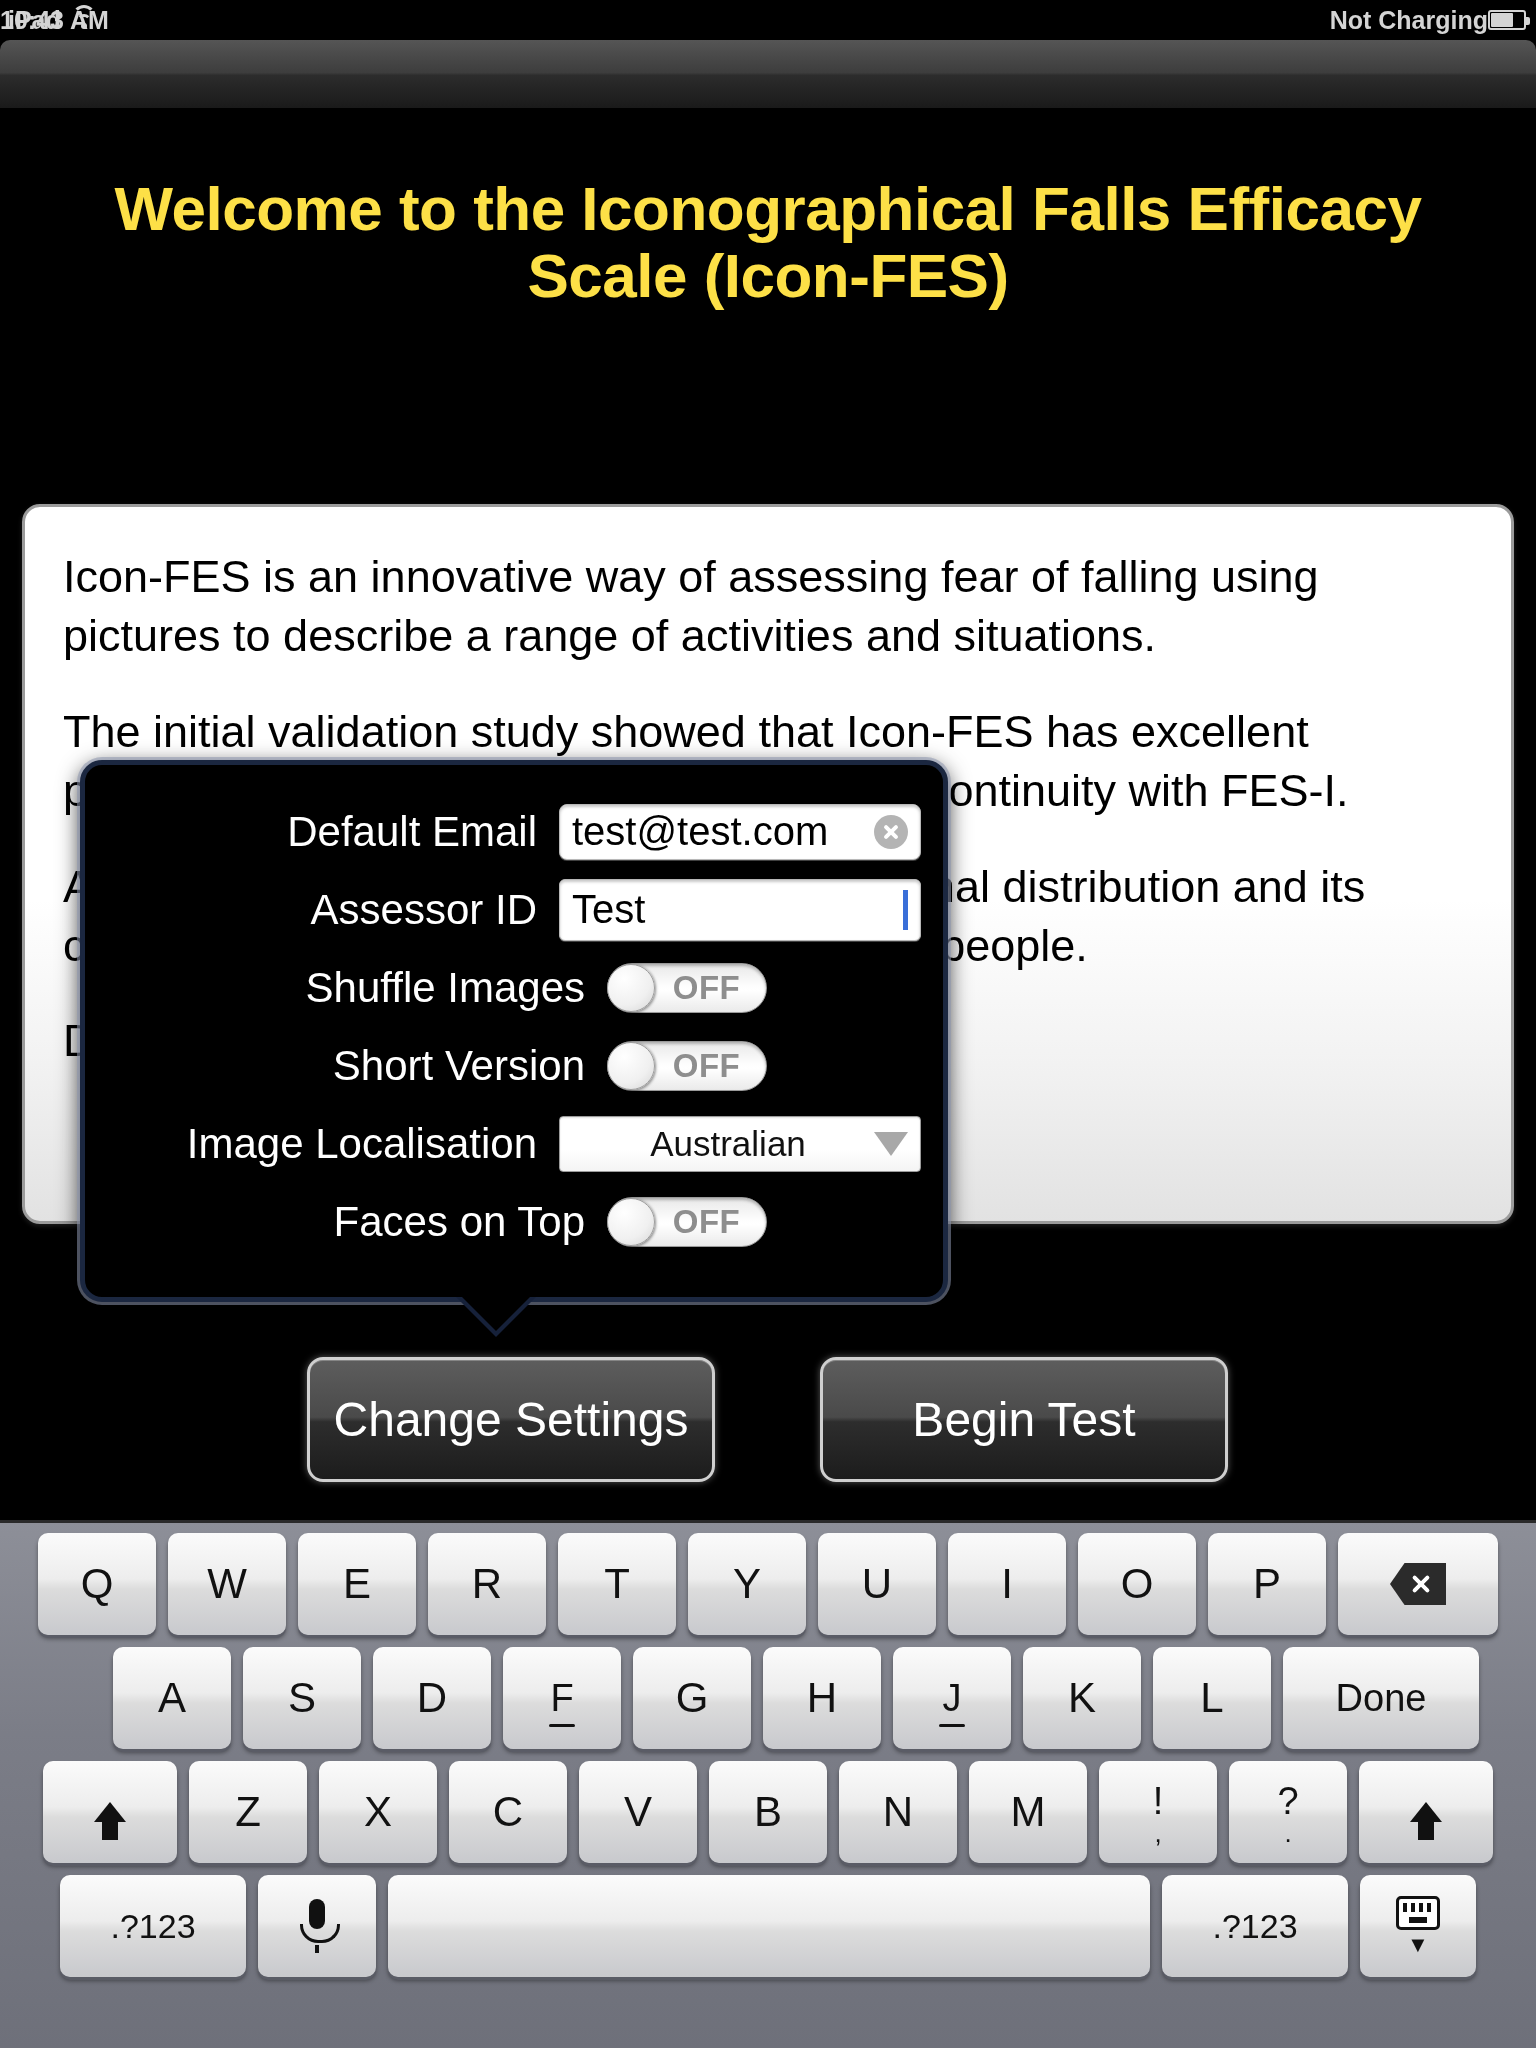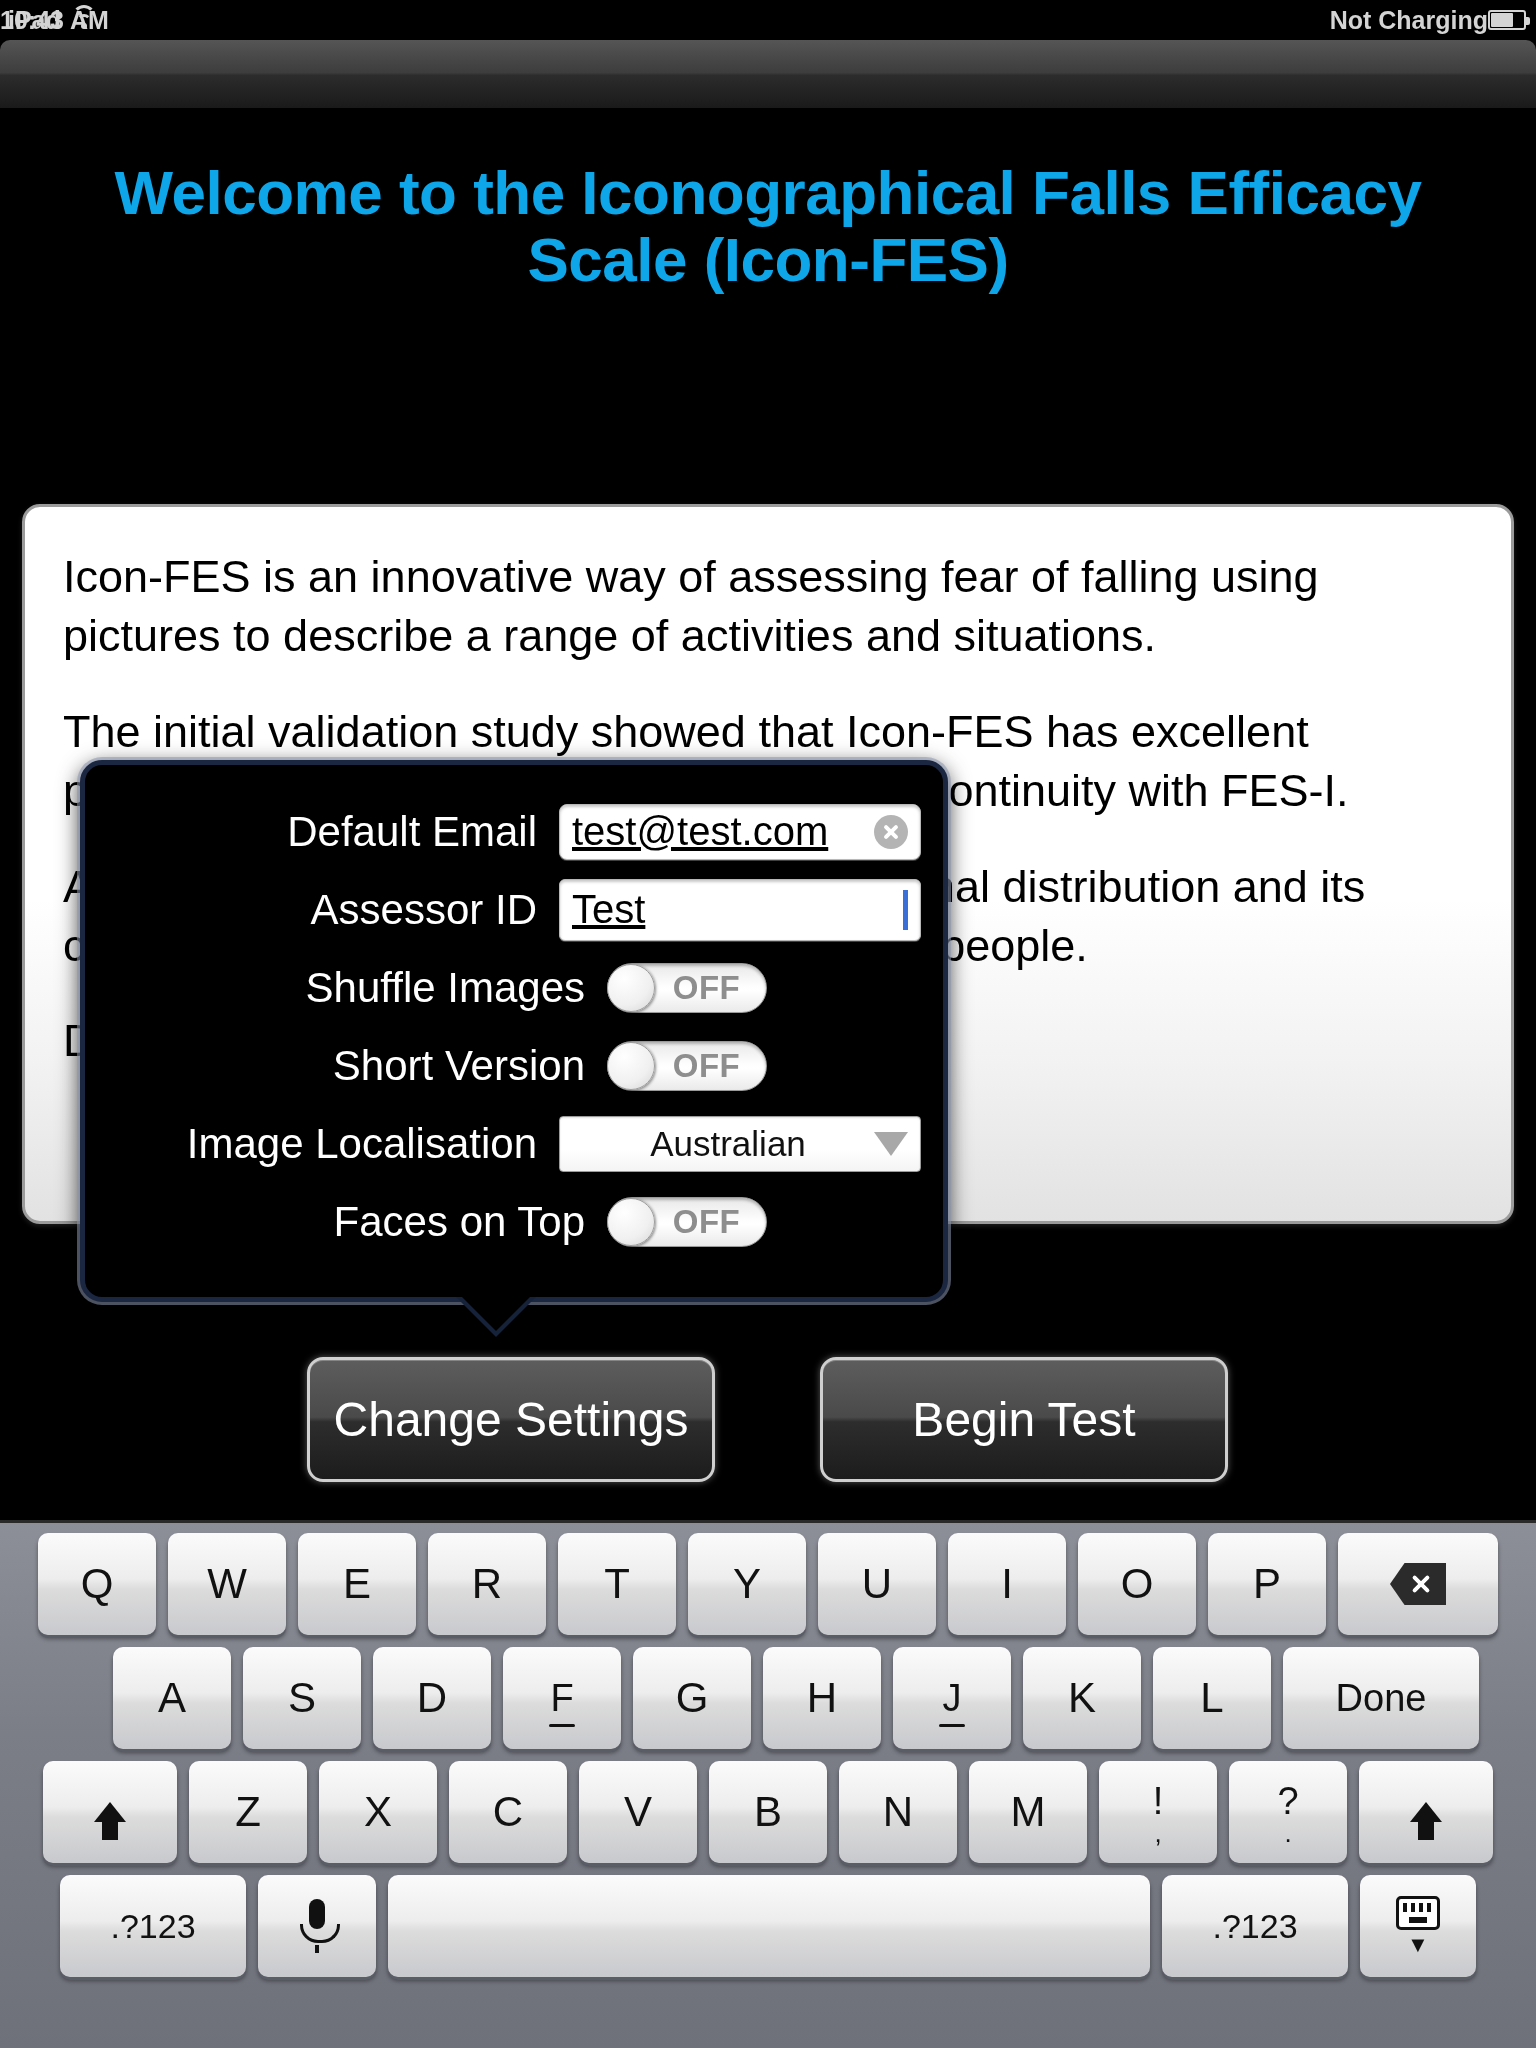--- a/index.html
+++ b/index.html
@@ -44,8 +44,8 @@
 
   
   .title {
-    position:absolute; top:160px; left:80px; width:1376px;
-    color:#0ea5e9; font-size:62px; font-weight:bold; line-height:1.08;
+    position:absolute; top:176px; left:80px; width:1376px;
+    color:#fde047; font-size:62px; font-weight:bold; line-height:1.08;
     text-align:center; letter-spacing:-0.5px;
   }
 

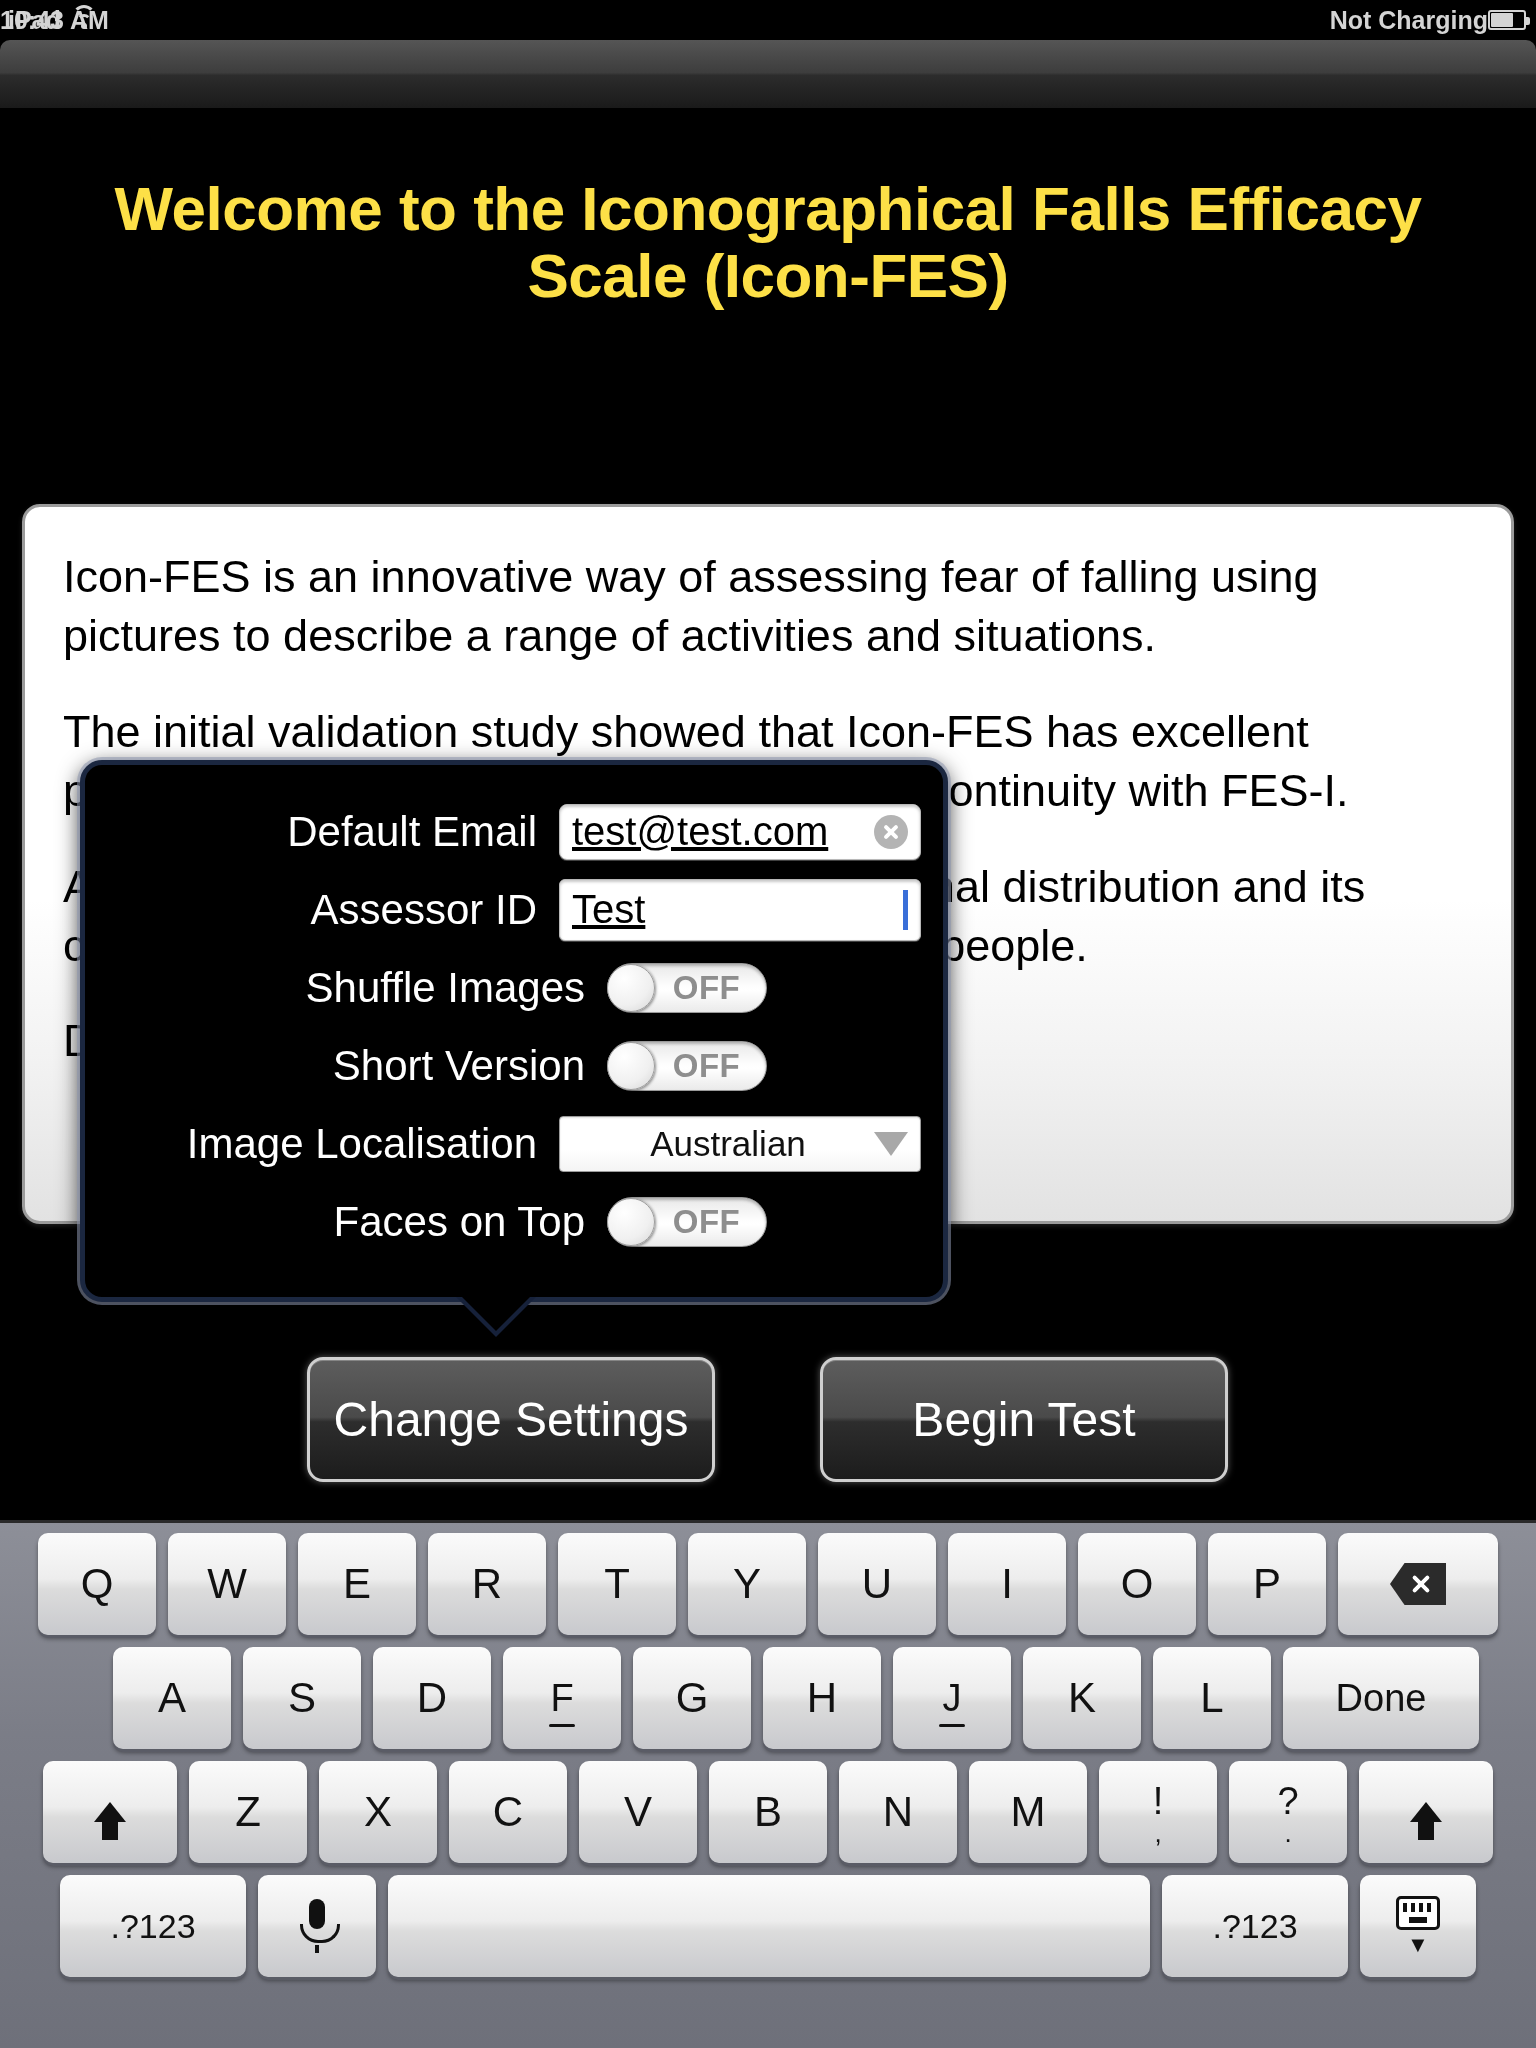--- a/index.html
+++ b/index.html
@@ -104,7 +104,7 @@
     font-size: 40px; color:#000; position:relative;
   }
   .tf.tall { height: 62px; border-radius: 6px; }
-  .tf .val { flex:1; white-space:nowrap; overflow:hidden;text-decoration:underline; }
+  .tf .val { flex:1; white-space:nowrap; overflow:hidden; }
   .clear-x {
     width: 34px; height:34px; border-radius:50%; background:#b4b4b4;
     position:relative; flex:0 0 auto;

